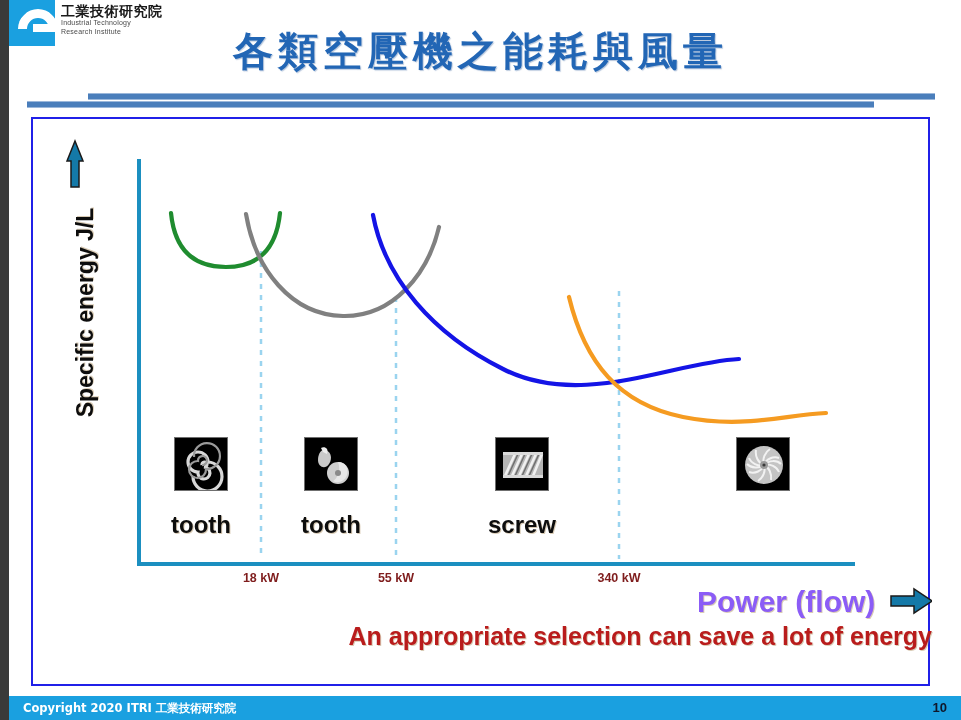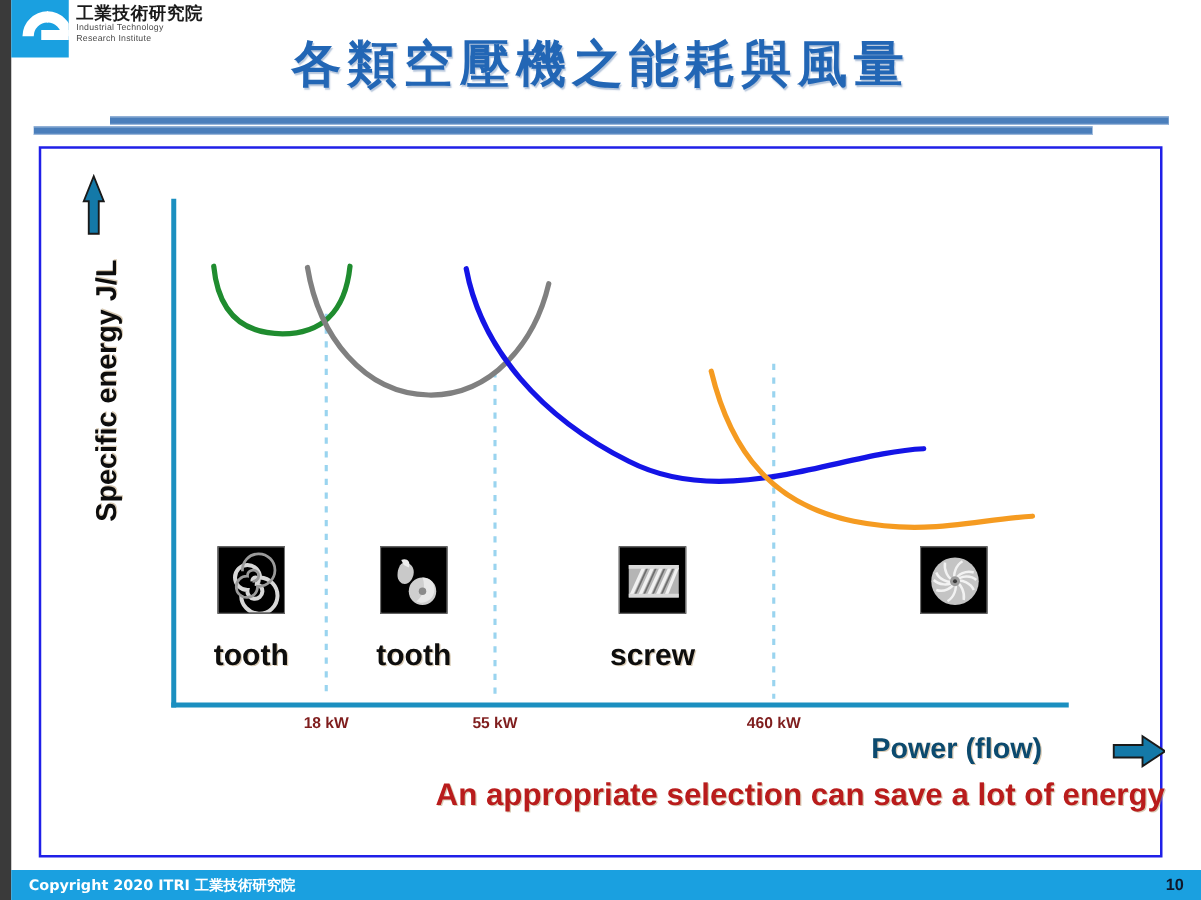--- a/index.html
+++ b/index.html
@@ -248,7 +248,7 @@
 
       <div class="tick-label" style="left:193px;">18 kW</div>
       <div class="tick-label" style="left:328px;">55 kW</div>
-      <div class="tick-label" style="left:551px;">460 kW</div>
+      <div class="tick-label" style="left:551px;">340 kW</div>
 
       <div class="cat-icon" style="left:141px;">
         <svg width="54" height="54" viewBox="0 0 54 54">

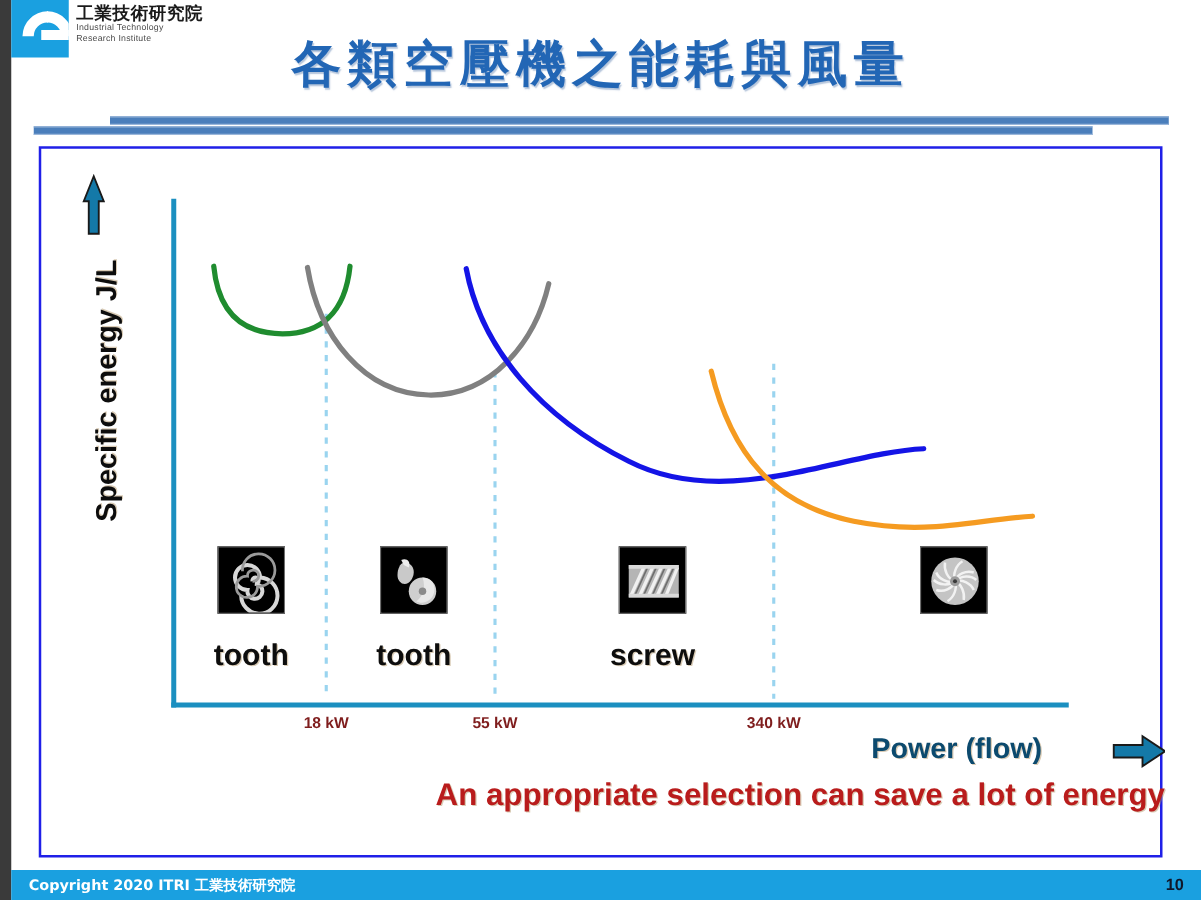--- a/index.html
+++ b/index.html
@@ -122,8 +122,8 @@
   .x-axis-label {
     position: absolute;
     left: 664px; top: 466px;
-    font-size: 23px; font-weight: bold;
-    color: #0c4a6e;
+    font-size: 30px; font-weight: bold;
+    color: #8b5cf6;
     text-shadow: 1px 1px 0.5px rgba(170,140,90,0.45);
   }
   .tick-label {

